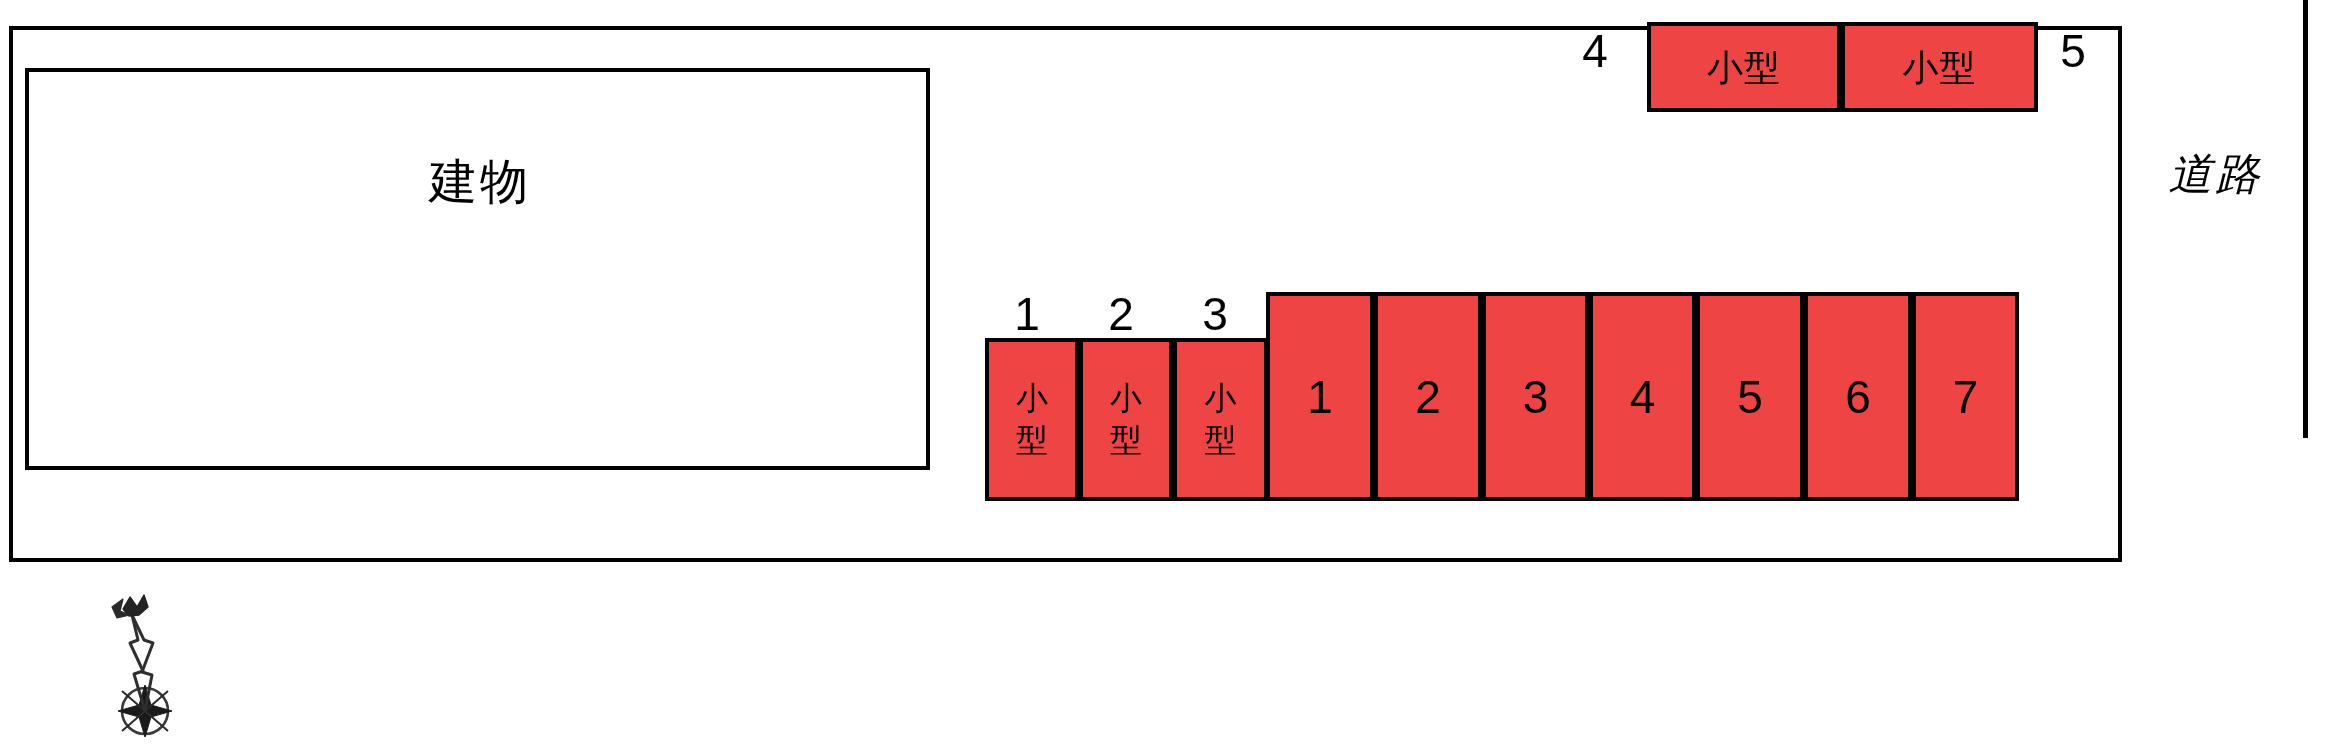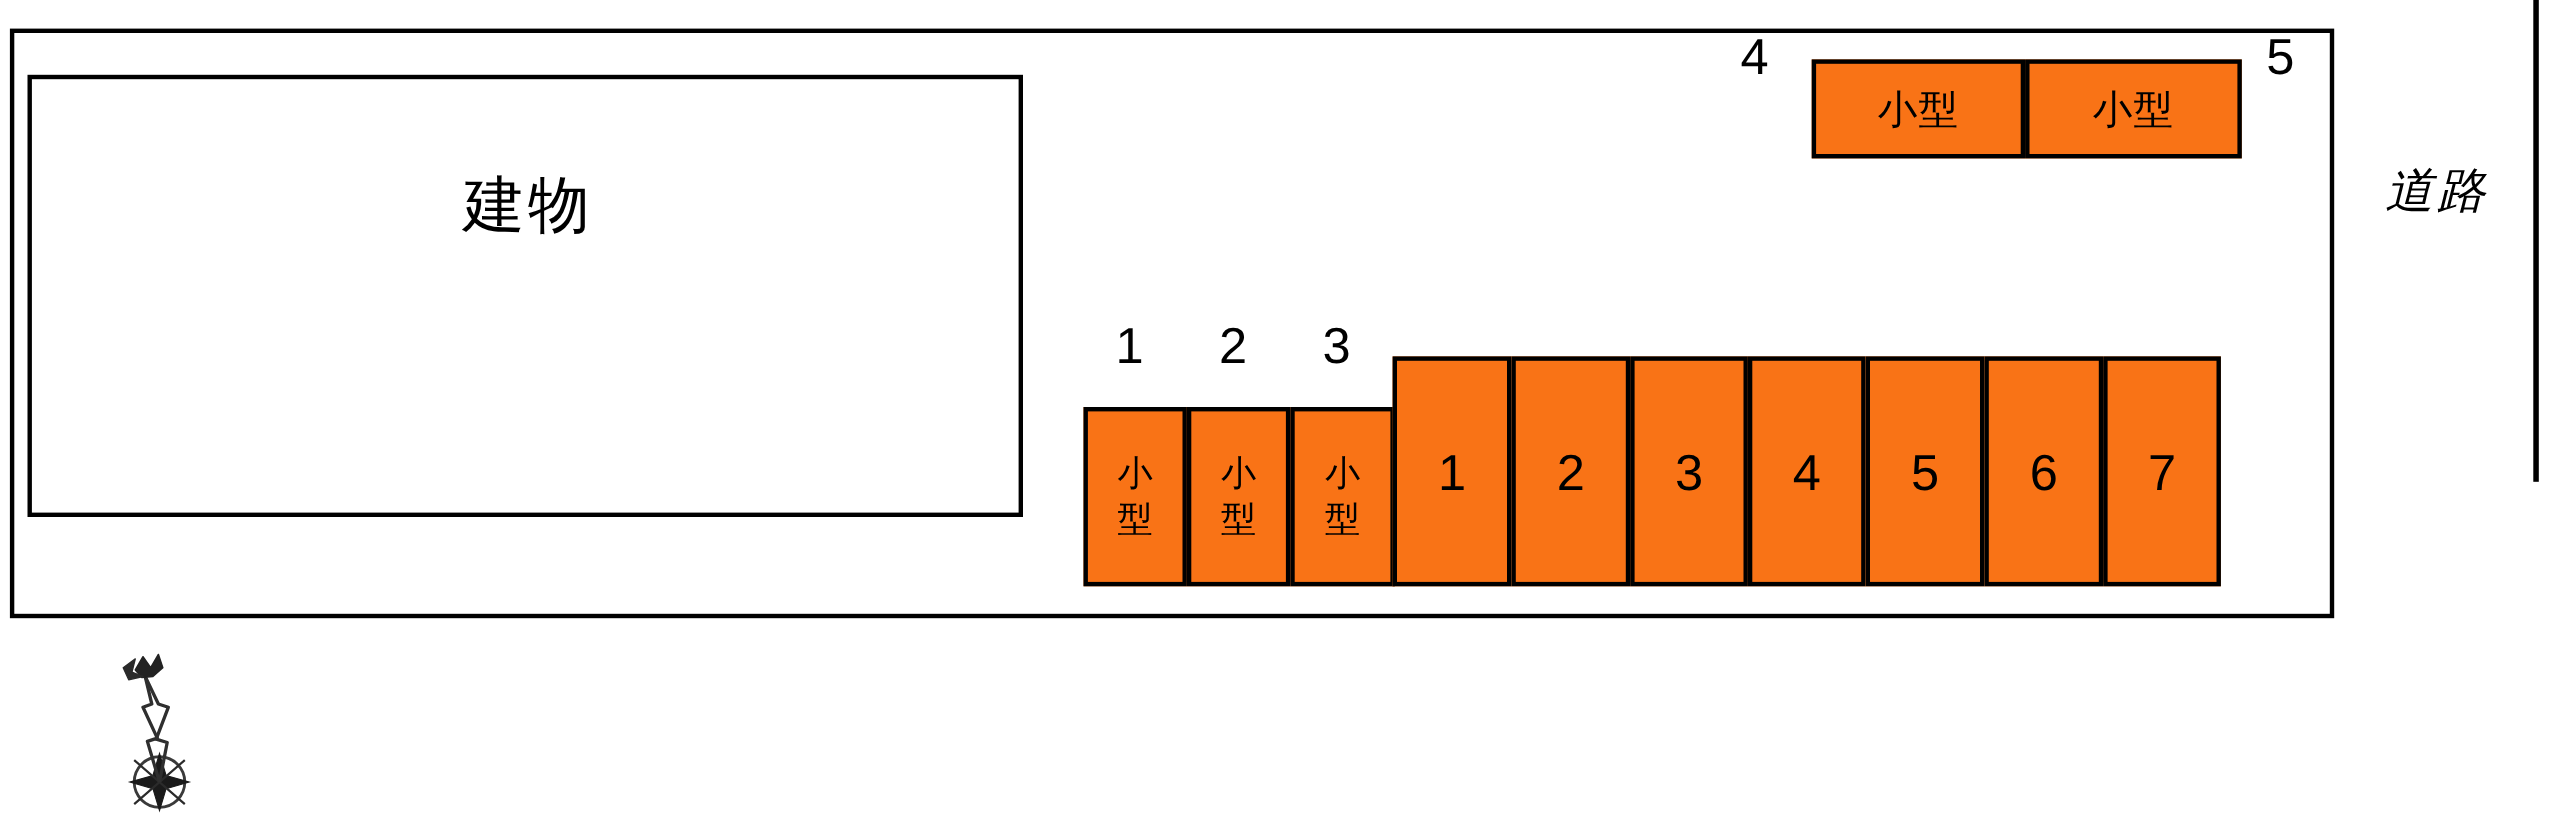--- a/index.html
+++ b/index.html
@@ -27,11 +27,10 @@
     position: absolute;
     box-sizing: border-box;
     border: 4px solid #000000;
-    background: #f97316;
+    background: #ef4444;
     display: flex;
     align-items: center;
     justify-content: center;
-    margin-top: 32px;
   }
   .cell-label {
     font-size: 46px;

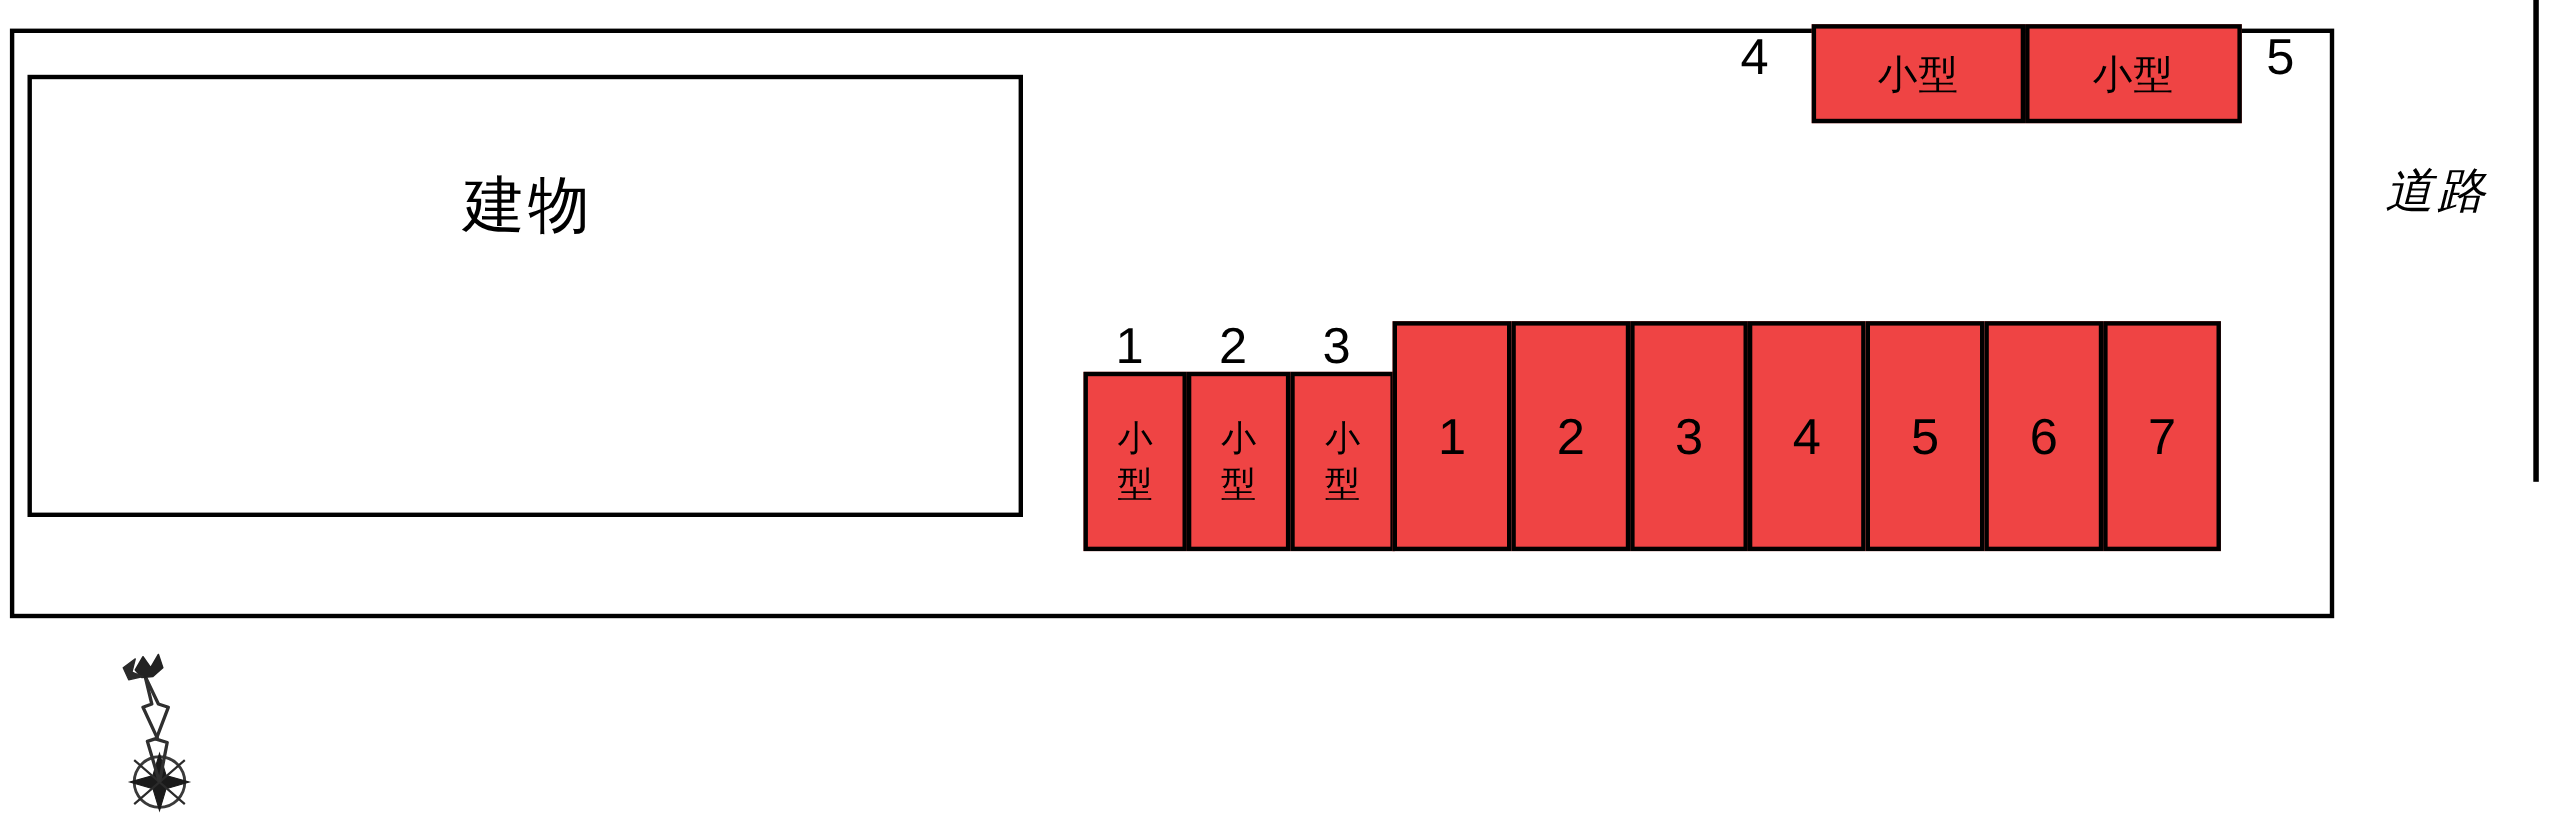--- a/index.html
+++ b/index.html
@@ -65,7 +65,7 @@
     user-select: none;
   }
   #building-label {
-    font-size: 56px;
+    font-size: 48px;
     letter-spacing: 3px;
   }
   #road-label {

